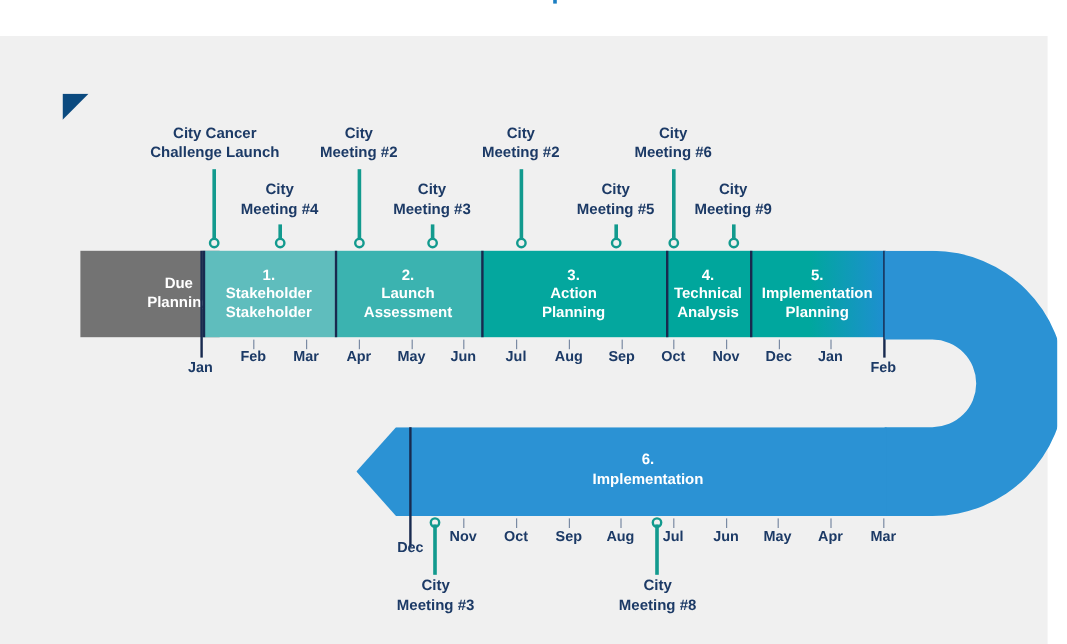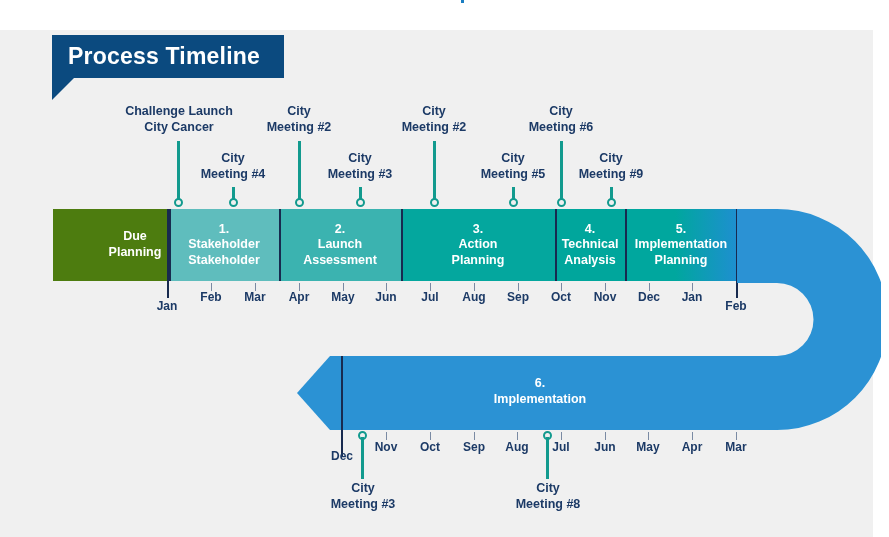--- a/index.html
+++ b/index.html
@@ -113,9 +113,6 @@
   <div class="gray-bg"></div>
   <div class="artifact-dot"></div>
 
-  <div class="title-banner">
-    <div class="title-text">Process Timeline</div>
-  </div>
   <div class="title-tail"></div>
 
   <div class="marker-label" style="left:105px;top:104px;width:148px;">

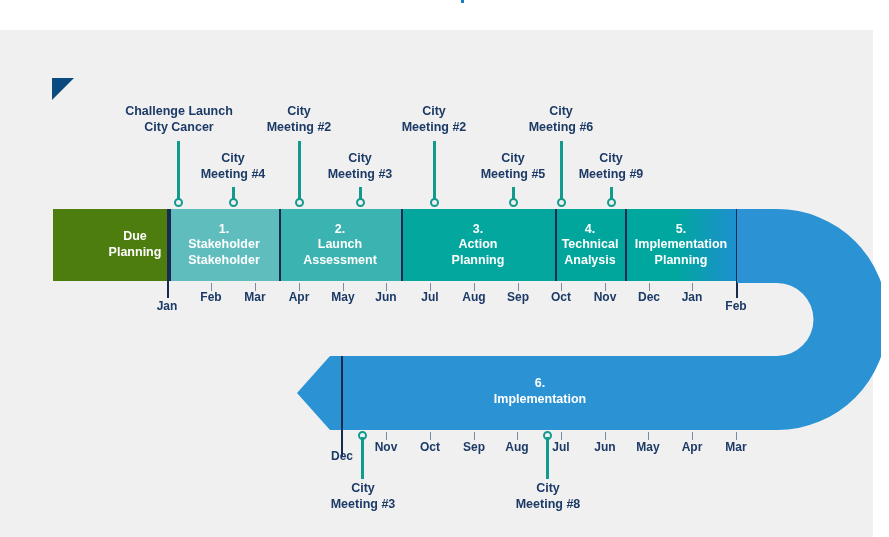--- a/index.html
+++ b/index.html
@@ -116,8 +116,8 @@
   <div class="title-tail"></div>
 
   <div class="marker-label" style="left:105px;top:104px;width:148px;">
+    <div>City Cancer</div>
     <div>Challenge Launch</div>
-    <div>City Cancer</div>
   </div>
   <div class="marker-stem" style="left:177px;top:141px;height:60px;"></div>
   <div class="marker-dot" style="left:174px;top:198px;"></div>

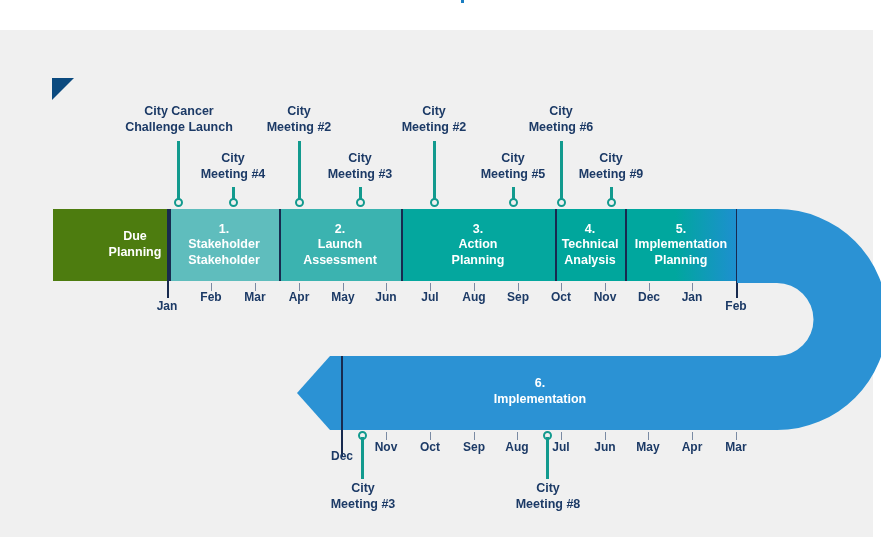--- a/index.html
+++ b/index.html
@@ -172,7 +172,7 @@
   <div class="marker-dot" style="left:607px;top:198px;"></div>
 
   <div class="top-bar">
-    <div class="seg" style="left:0px;width:116px;background:#4d7c0f;padding-left:48px;">
+    <div class="seg" style="left:14px;width:116px;background:#737373;padding-left:48px;">
       <div class="seg-inner">
         <span>Due</span><br>
         <span>Planning</span>

